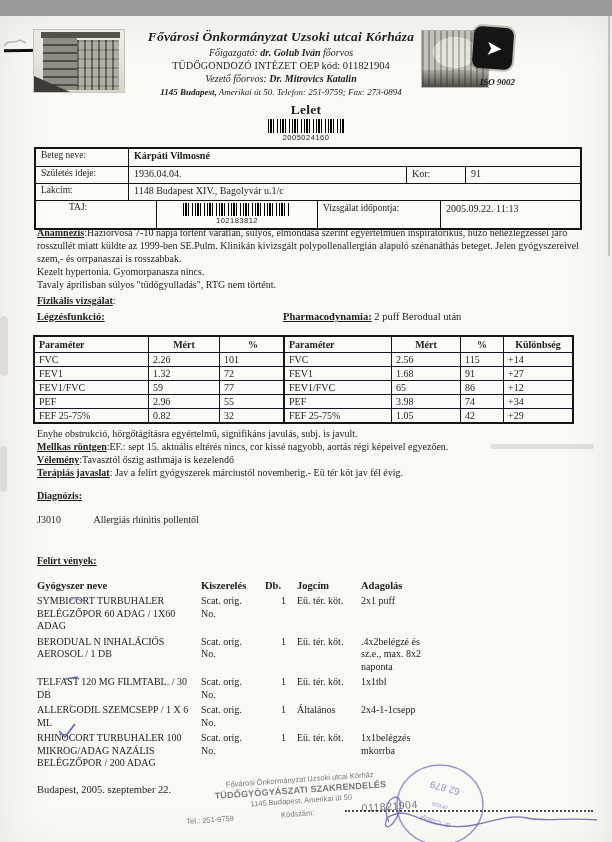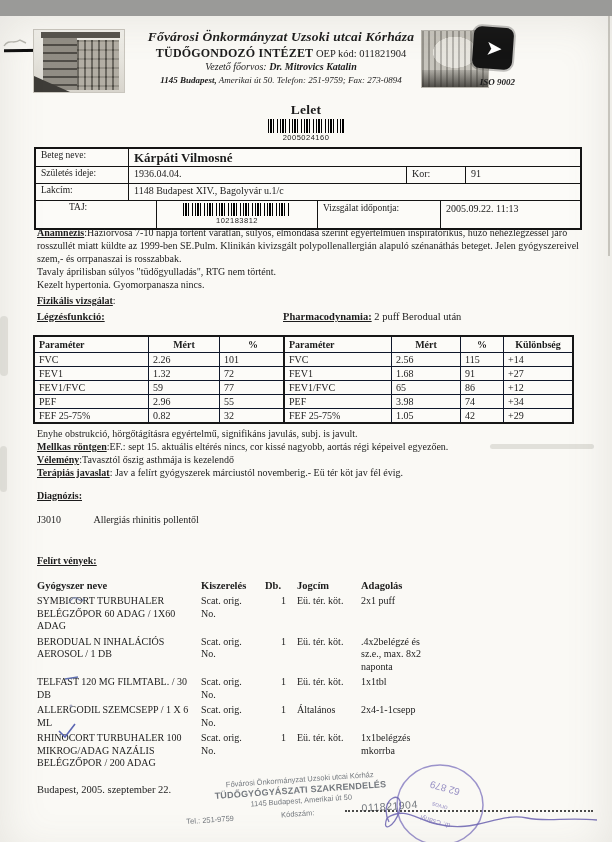--- a/index.html
+++ b/index.html
@@ -129,6 +129,11 @@
 
   <div class="hdr-text">
     <div class="h1">Fővárosi Önkormányzat Uzsoki utcai Kórháza</div>
+    <div class="h2">
+      <span>Főigazgató:</span>
+      <b>dr. Golub Iván</b>
+      <span>főorvos</span>
+    </div>
     <div class="h3">
       <span class="inst">TÜDŐGONDOZÓ INTÉZET</span>
       <span>OEP kód: 011821904</span>

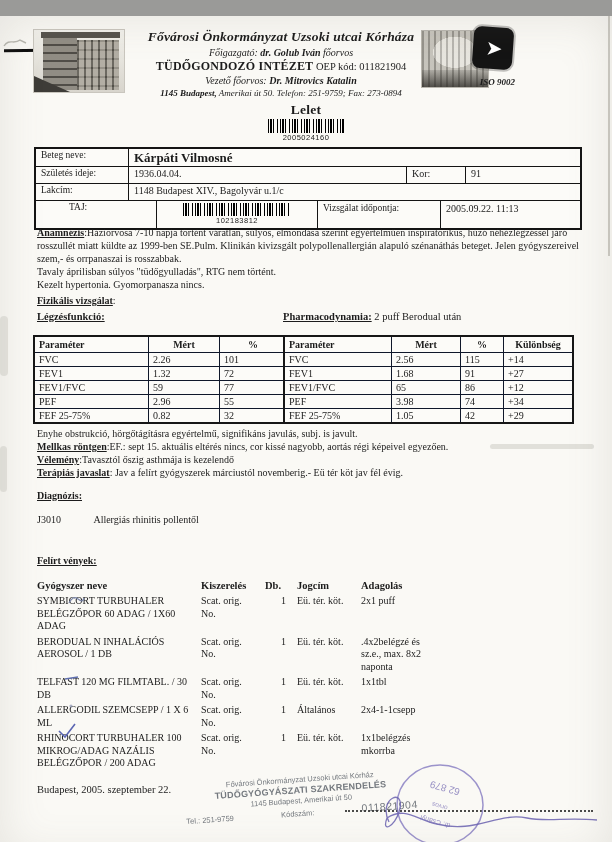--- a/index.html
+++ b/index.html
@@ -24,7 +24,7 @@
   .h2{font-size:10px;font-style:italic;margin-top:2px;}
   .h2 b{font-weight:bold;}
   .h3{font-size:10.5px;margin-top:2px;}
-  .h3 .inst{font-weight:bold;font-size:12px;letter-spacing:.2px;}
+  .h3 .inst{font-weight:normal;font-size:10px;letter-spacing:.2px;}
   .h4{font-size:10px;font-style:italic;margin-top:1px;}
   .h4 b{font-weight:bold;}
   .h5{font-size:9px;font-style:italic;margin-top:2px;}

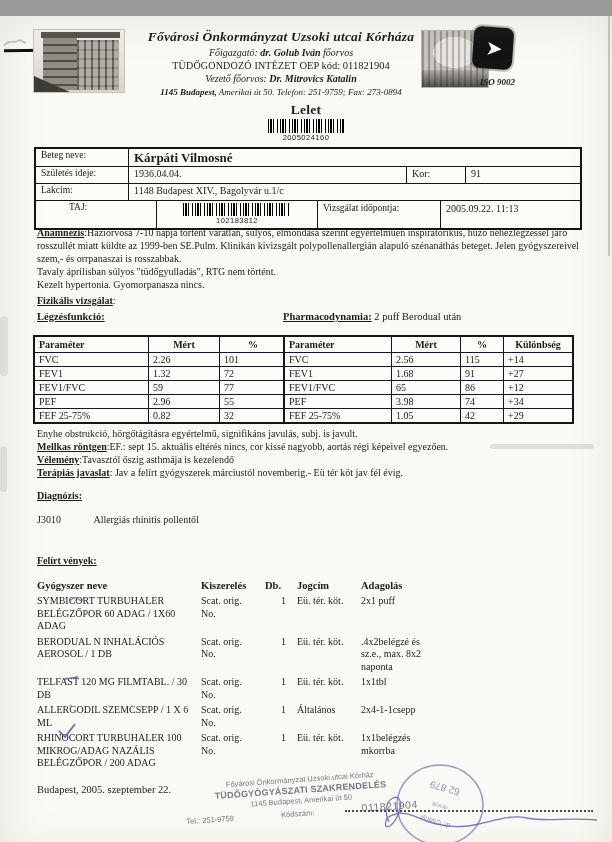--- a/index.html
+++ b/index.html
@@ -58,7 +58,7 @@
   .plbl{width:82px;flex:none;font-size:9.5px;}
   .pval{flex:1;}
   .bdl{border-left:1px solid #141414;}
-  .pname{font-weight:bold;font-size:13px;}
+  .pname{font-weight:bold;font-size:10px;}
   .r1{height:17px;} .r2{height:16px;} .r3{height:16px;} .r4{height:27px;}
   .korlbl{width:48px;flex:none;} .korval{width:104px;flex:none;}
   .tajzone{width:150px;flex:none;text-align:center;padding-top:2px;}

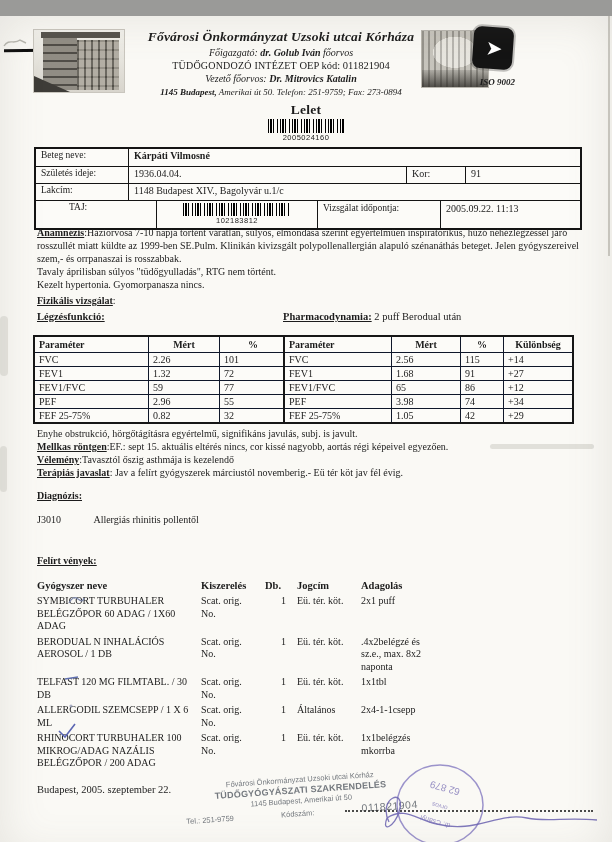--- a/index.html
+++ b/index.html
@@ -189,8 +189,8 @@
 
   <div class="sec" style="top:210px;">
     <div><span class="lbl-u">Anamnézis</span><span>:Háziorvosa 7-10 napja történt váratlan, súlyos, elmondása szerint egyértelműen inspiratorikus, húzó néhézlégzéssel járó rosszullét miatt küldte az 1999-ben SE.Pulm. Klinikán kivizsgált polypollenallergián alapuló szénanáthás beteget. Jelen gyógyszereivel szem,- és orrpanaszai is rosszabbak.</span></div>
+    <div>Kezelt hypertonia. Gyomorpanasza nincs.</div>
     <div>Tavaly áprilisban súlyos "tüdőgyulladás", RTG nem történt.</div>
-    <div>Kezelt hypertonia. Gyomorpanasza nincs.</div>
     <div style="margin-top:3px;"><span class="lbl-u">Fizikális vizsgálat</span><span>:</span></div>
   </div>
 

